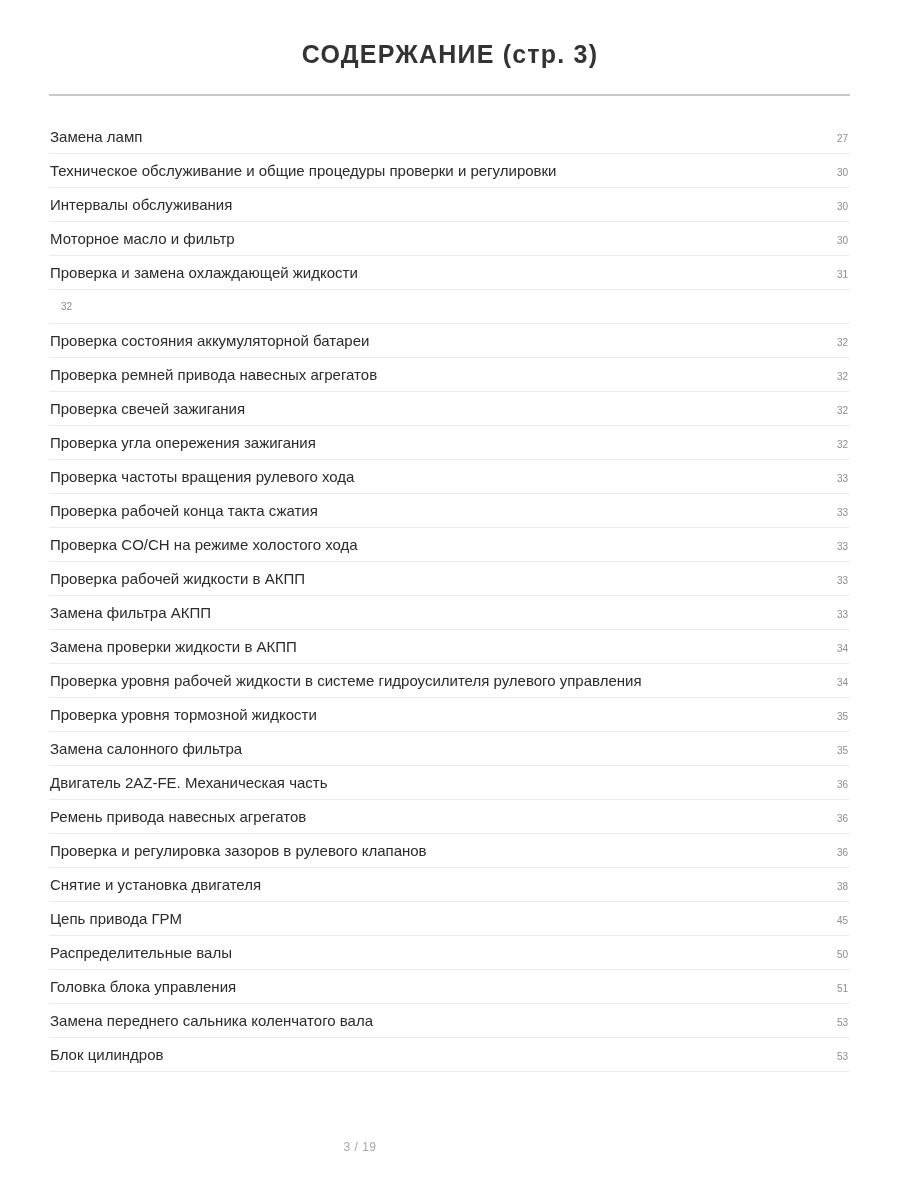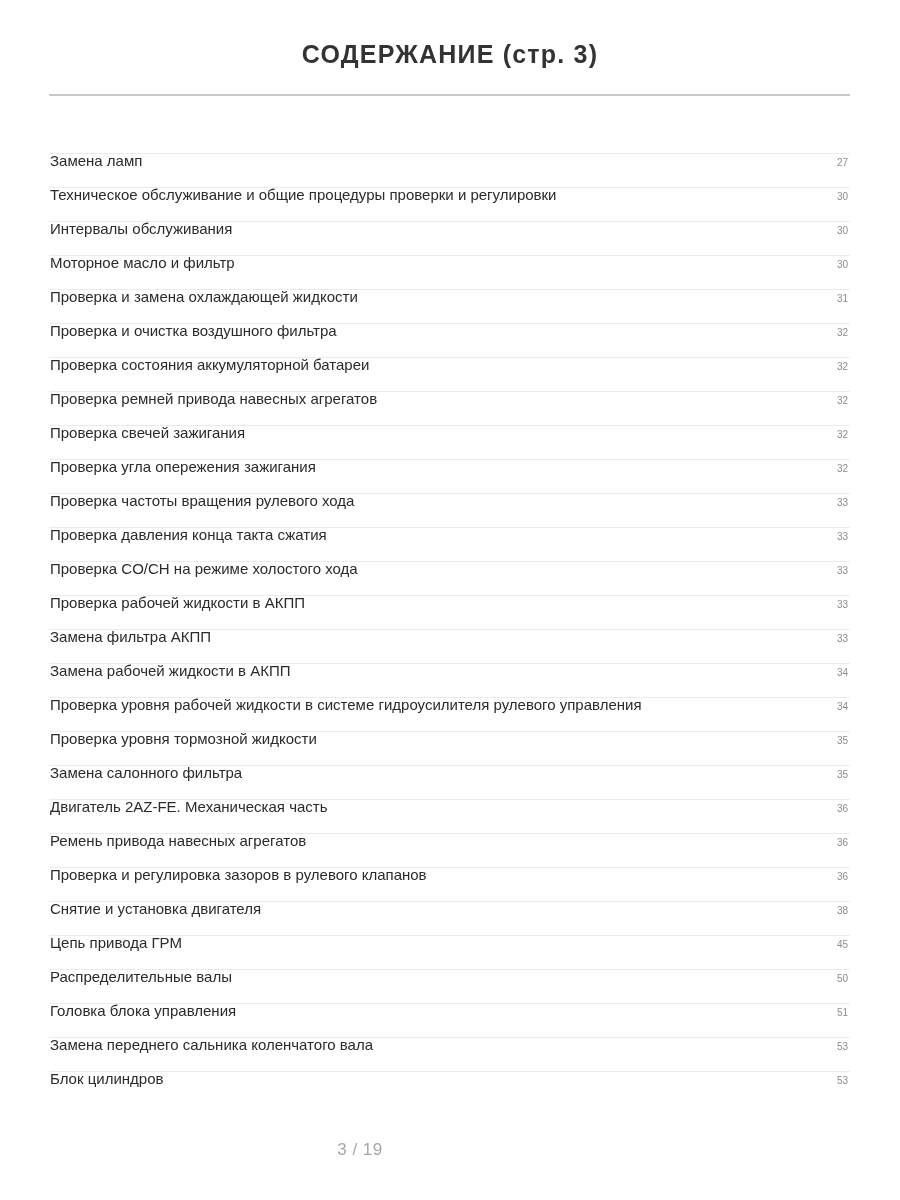--- a/index.html
+++ b/index.html
@@ -68,7 +68,6 @@
     overflow: hidden;
     text-overflow: ellipsis;
     padding-right: 16px;
-    margin-top: 24px;
   }
   .toc-row .entry-page {
     font-size: 10px;

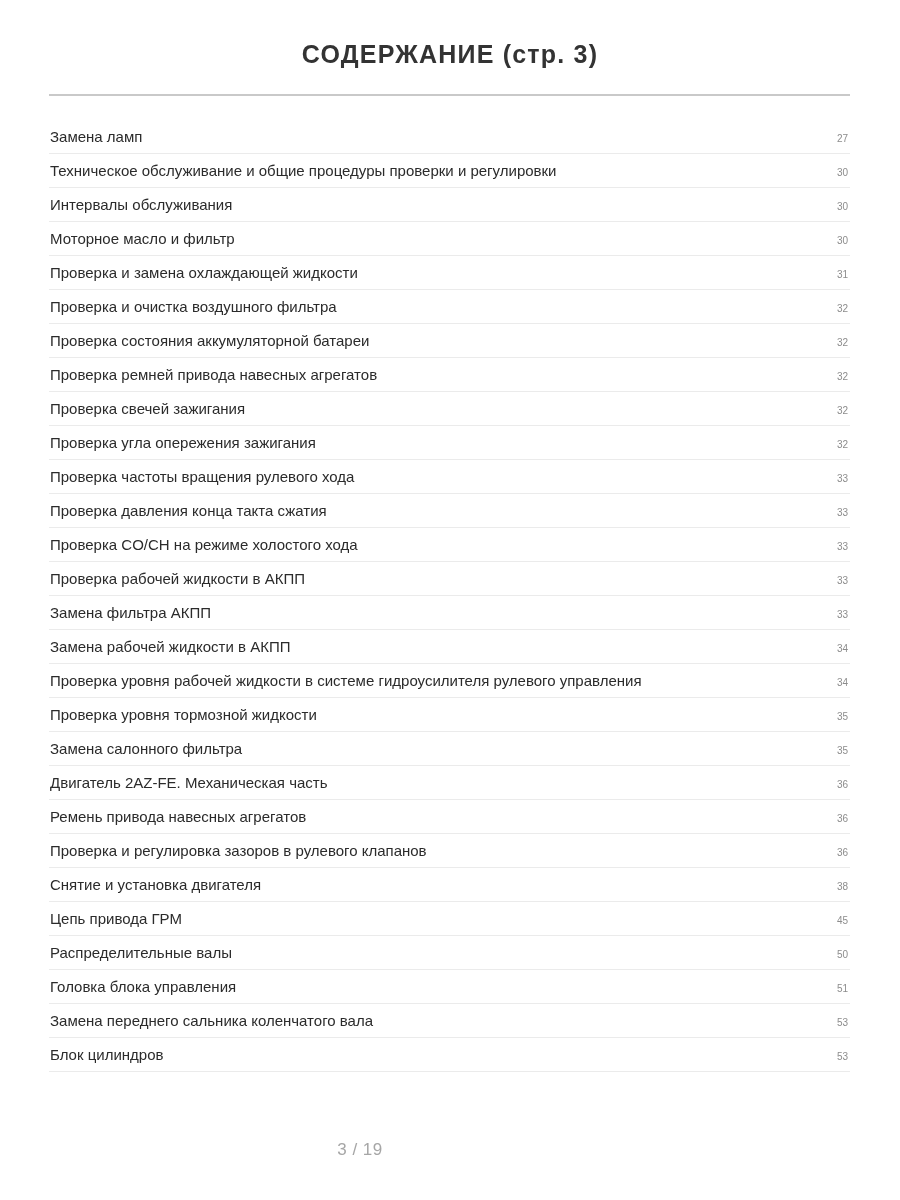--- a/index.html
+++ b/index.html
@@ -119,7 +119,6 @@
         <span class="entry-page">31</span>
       </li>
       <li class="toc-row">
-        <span class="entry-title">Проверка и очистка воздушного фильтра</span>
         <span class="entry-page">32</span>
       </li>
       <li class="toc-row">

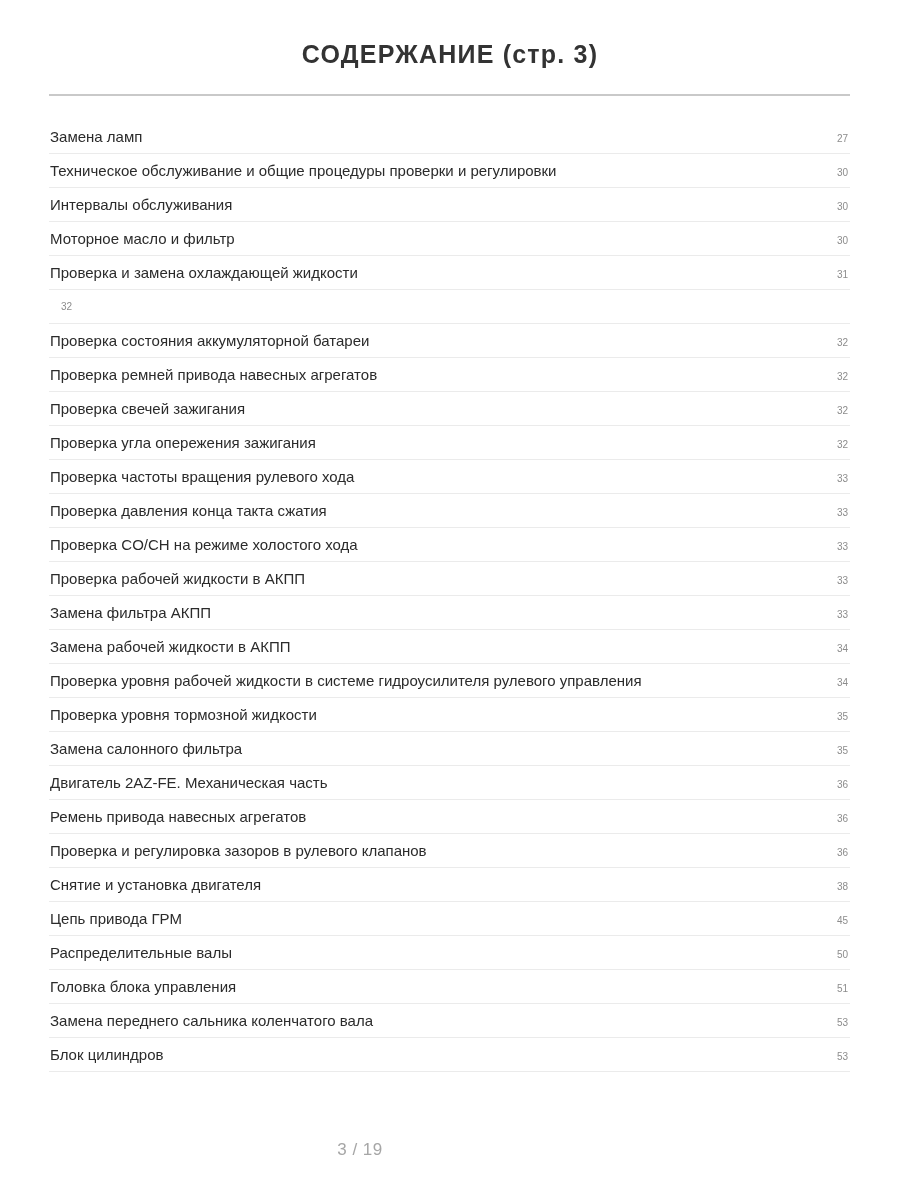--- a/index.html
+++ b/index.html
@@ -142,7 +142,7 @@
         <span class="entry-page">33</span>
       </li>
       <li class="toc-row">
-        <span class="entry-title">Проверка давления конца такта сжатия</span>
+        <span class="entry-title">Проверка рабочей конца такта сжатия</span>
         <span class="entry-page">33</span>
       </li>
       <li class="toc-row">

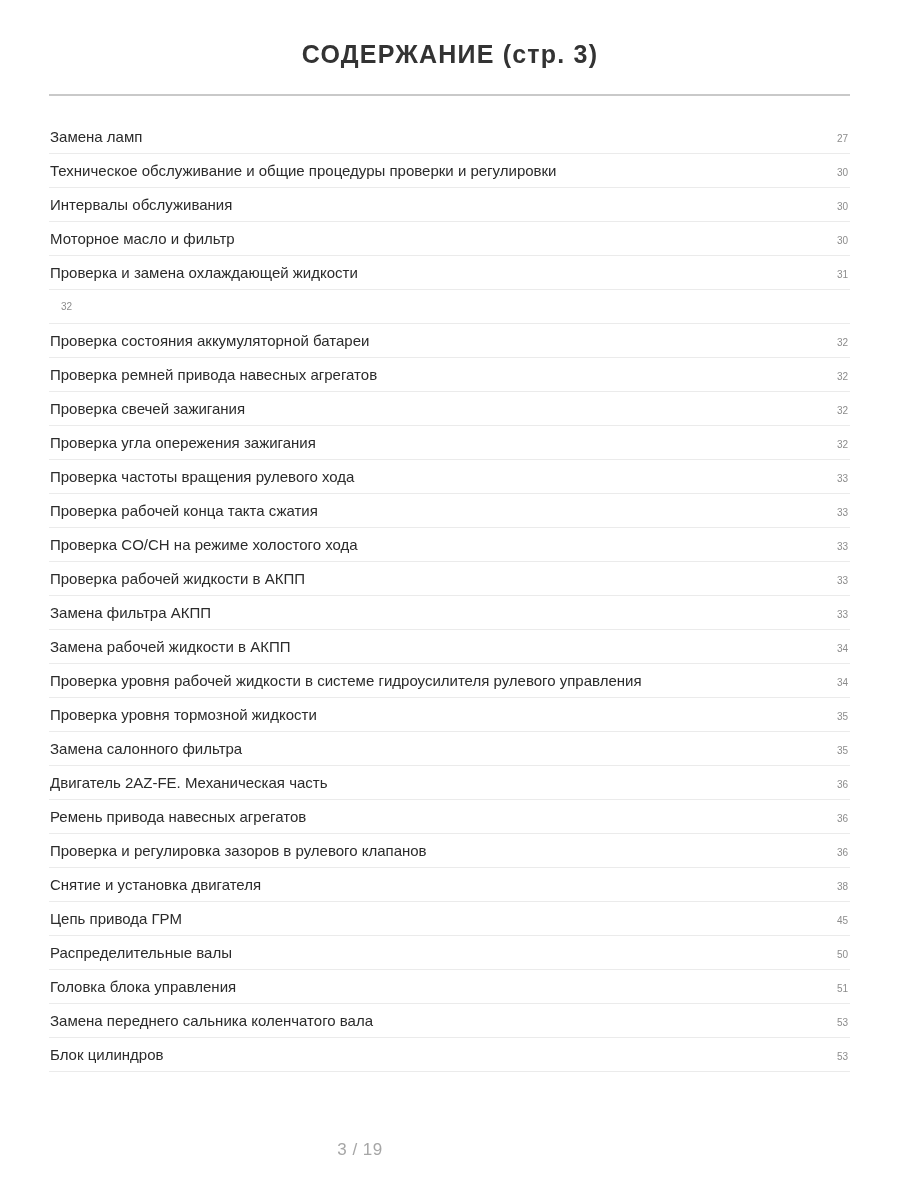--- a/index.html
+++ b/index.html
@@ -158,7 +158,7 @@
         <span class="entry-page">33</span>
       </li>
       <li class="toc-row">
-        <span class="entry-title">Замена рабочей жидкости в АКПП</span>
+        <span class="entry-title">Замена проверки жидкости в АКПП</span>
         <span class="entry-page">34</span>
       </li>
       <li class="toc-row">

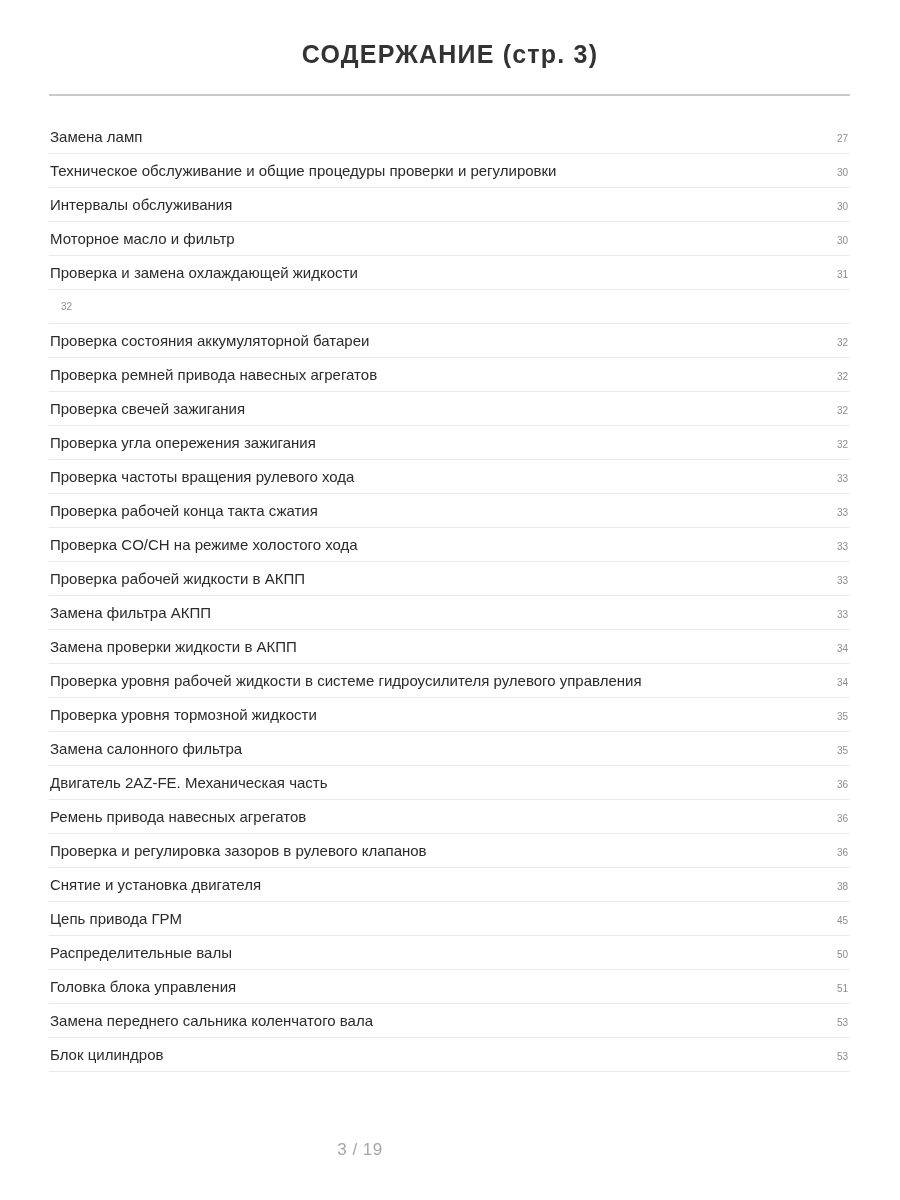--- a/index.html
+++ b/index.html
@@ -83,7 +83,7 @@
     top: 1140px;
     width: 720px;
     text-align: center;
-    font-size: 17px;
+    font-size: 12px;
     color: #a6a6a6;
     letter-spacing: 0.5px;
   }

